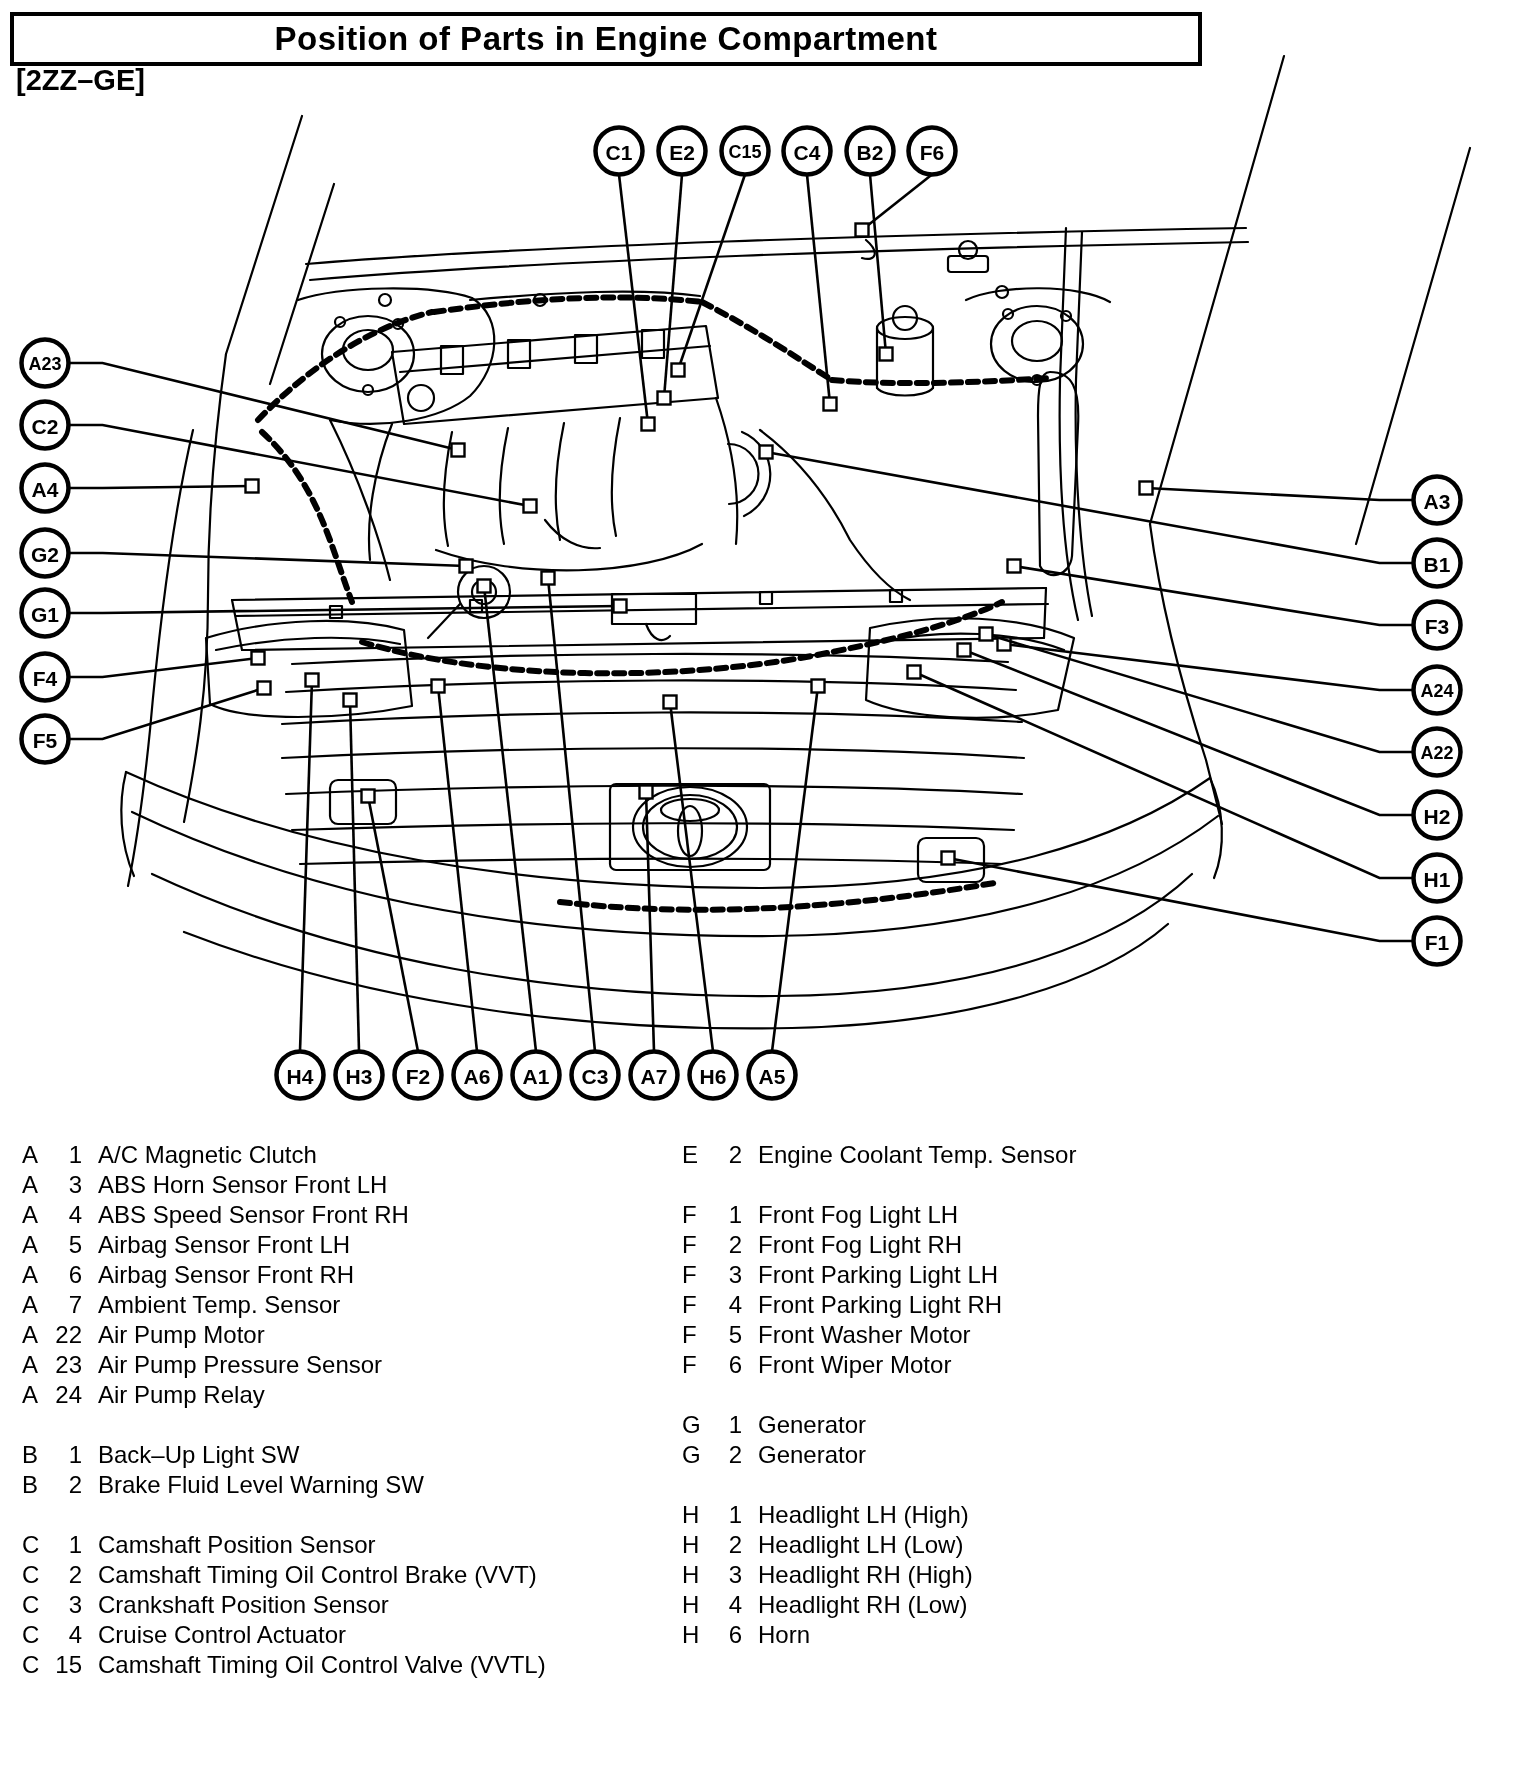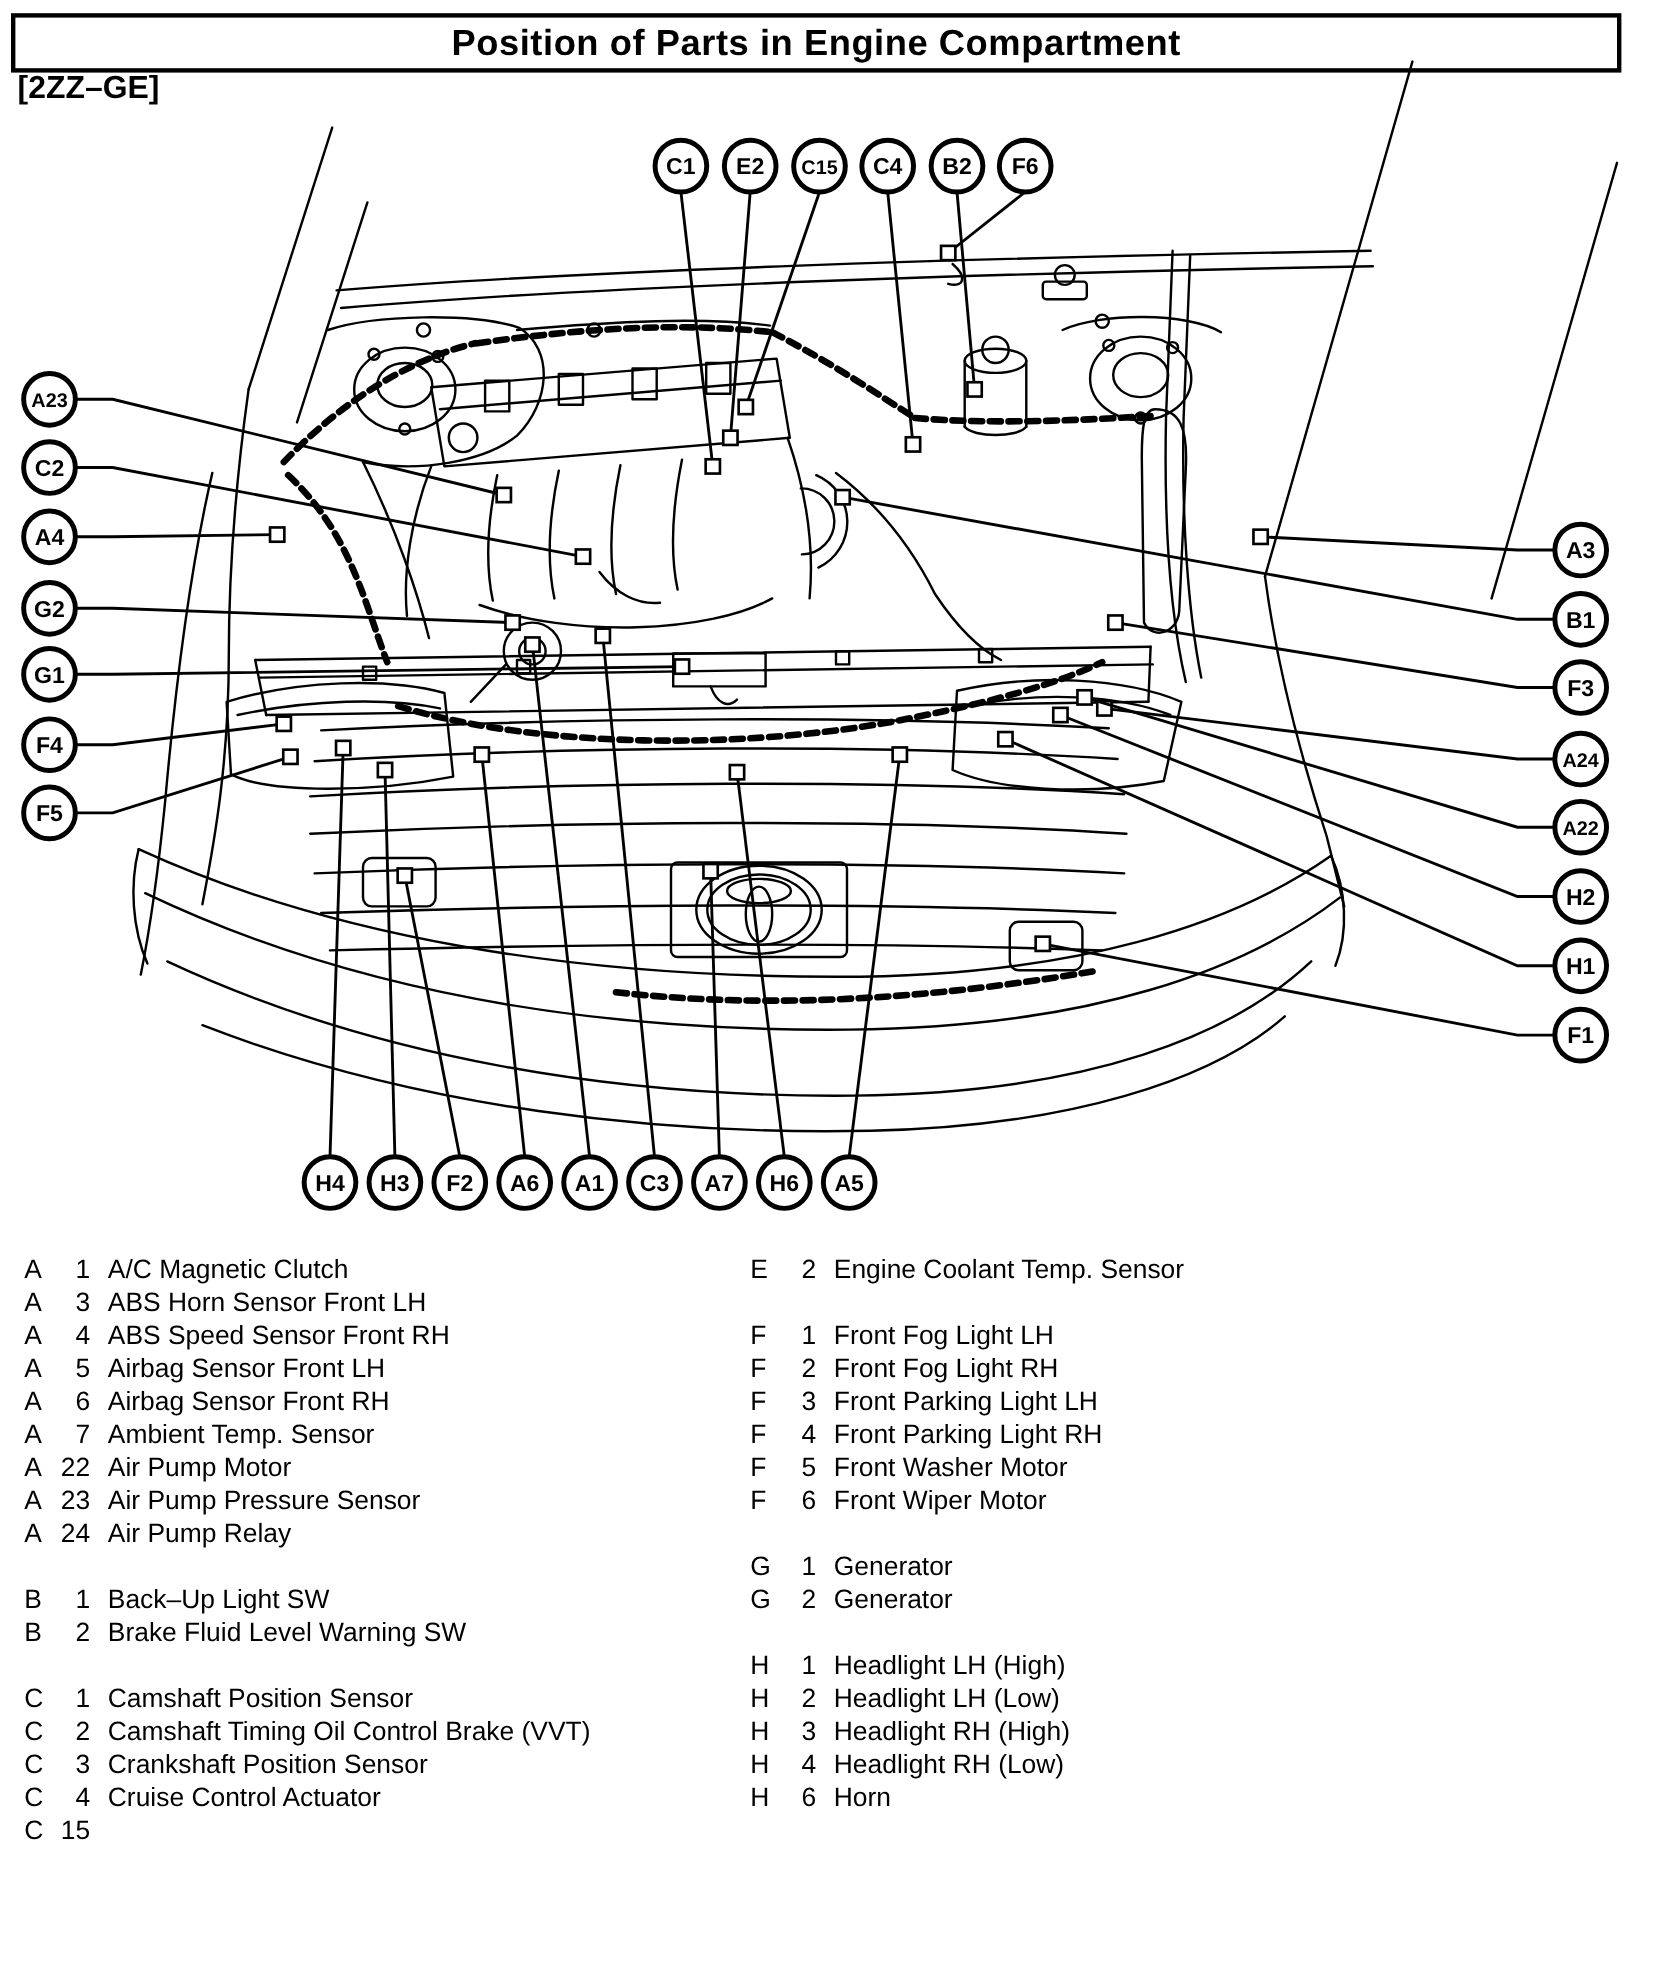--- a/index.html
+++ b/index.html
@@ -6,7 +6,7 @@
   #page{position:relative;width:1520px;height:1788px;background:#ffffff;overflow:hidden;
         font-family:"Liberation Sans",sans-serif;color:#000;}
   #diagram-svg{position:absolute;left:0;top:0;width:1520px;height:1788px;}
-  .title-box{position:absolute;left:10px;top:12px;width:1464px;height:54px;
+  .title-box{position:absolute;left:10px;top:12px;width:1192px;height:54px;
              border:4px solid #000;box-sizing:border-box;display:flex;
              align-items:center;justify-content:center;}
   .title-box h1{margin:0;font-size:33px;font-weight:bold;letter-spacing:0.5px;}

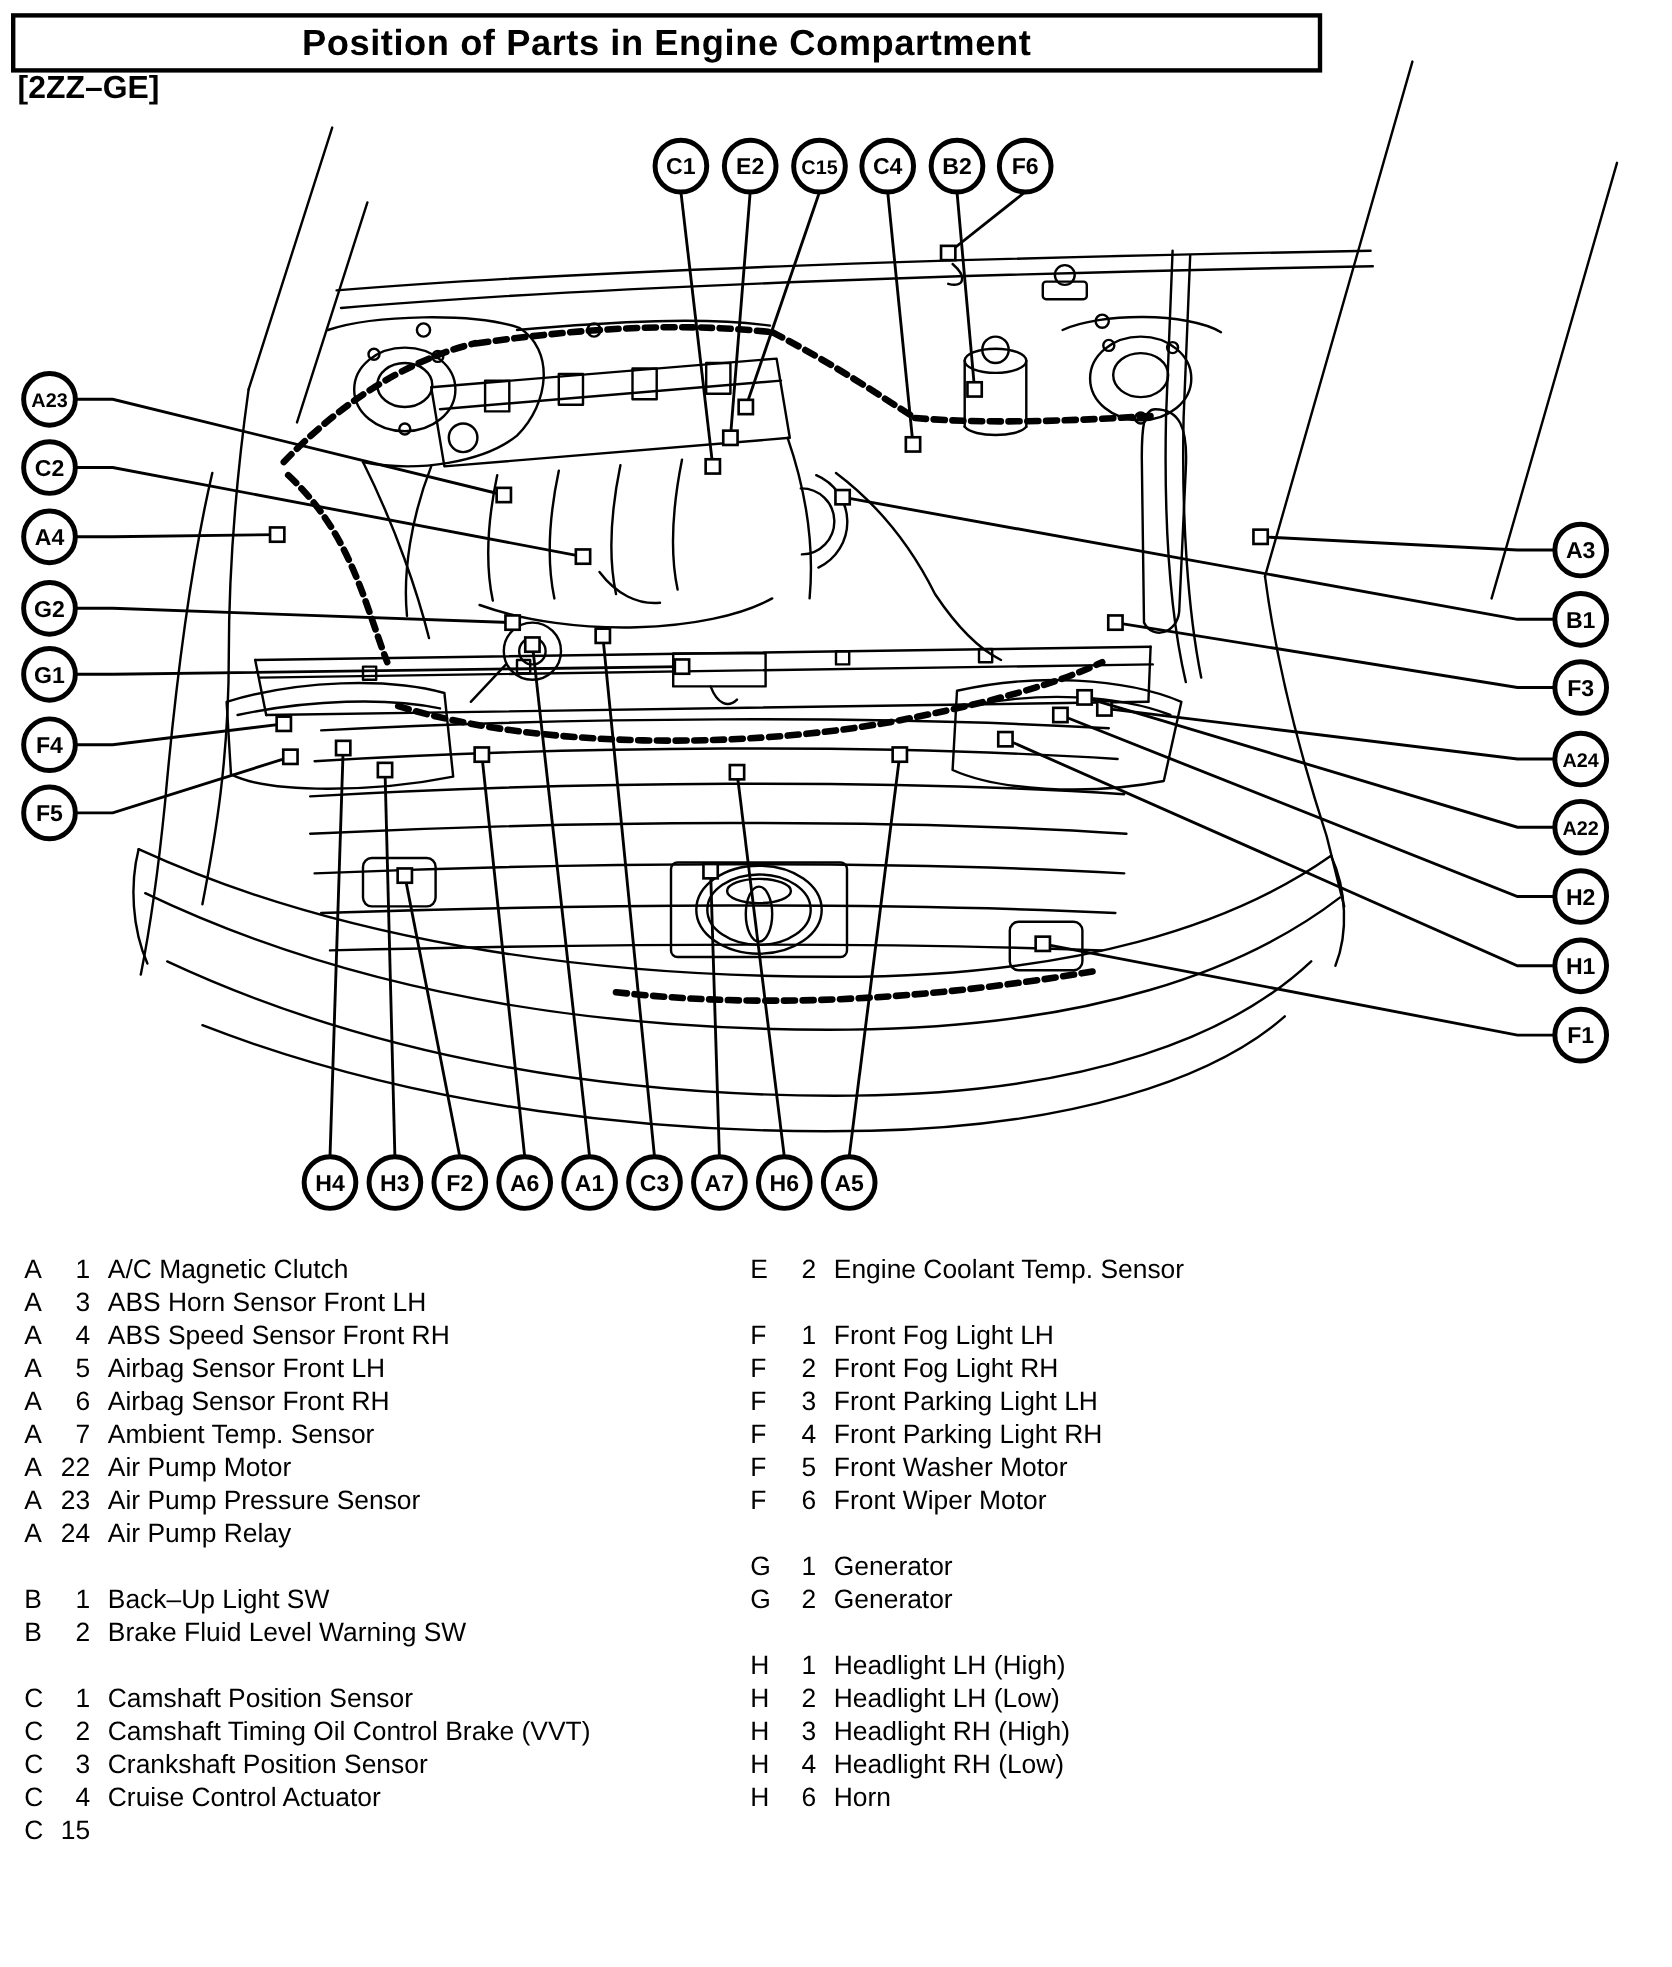--- a/index.html
+++ b/index.html
@@ -454,6 +454,7 @@
         <div class="legend-row">
           <span class="lg-code">C</span>
           <span class="lg-num">15</span>
+          <span class="lg-name">Camshaft Timing Oil Control Valve (VVTL)</span>
         </div>
       </div>
     </div>

